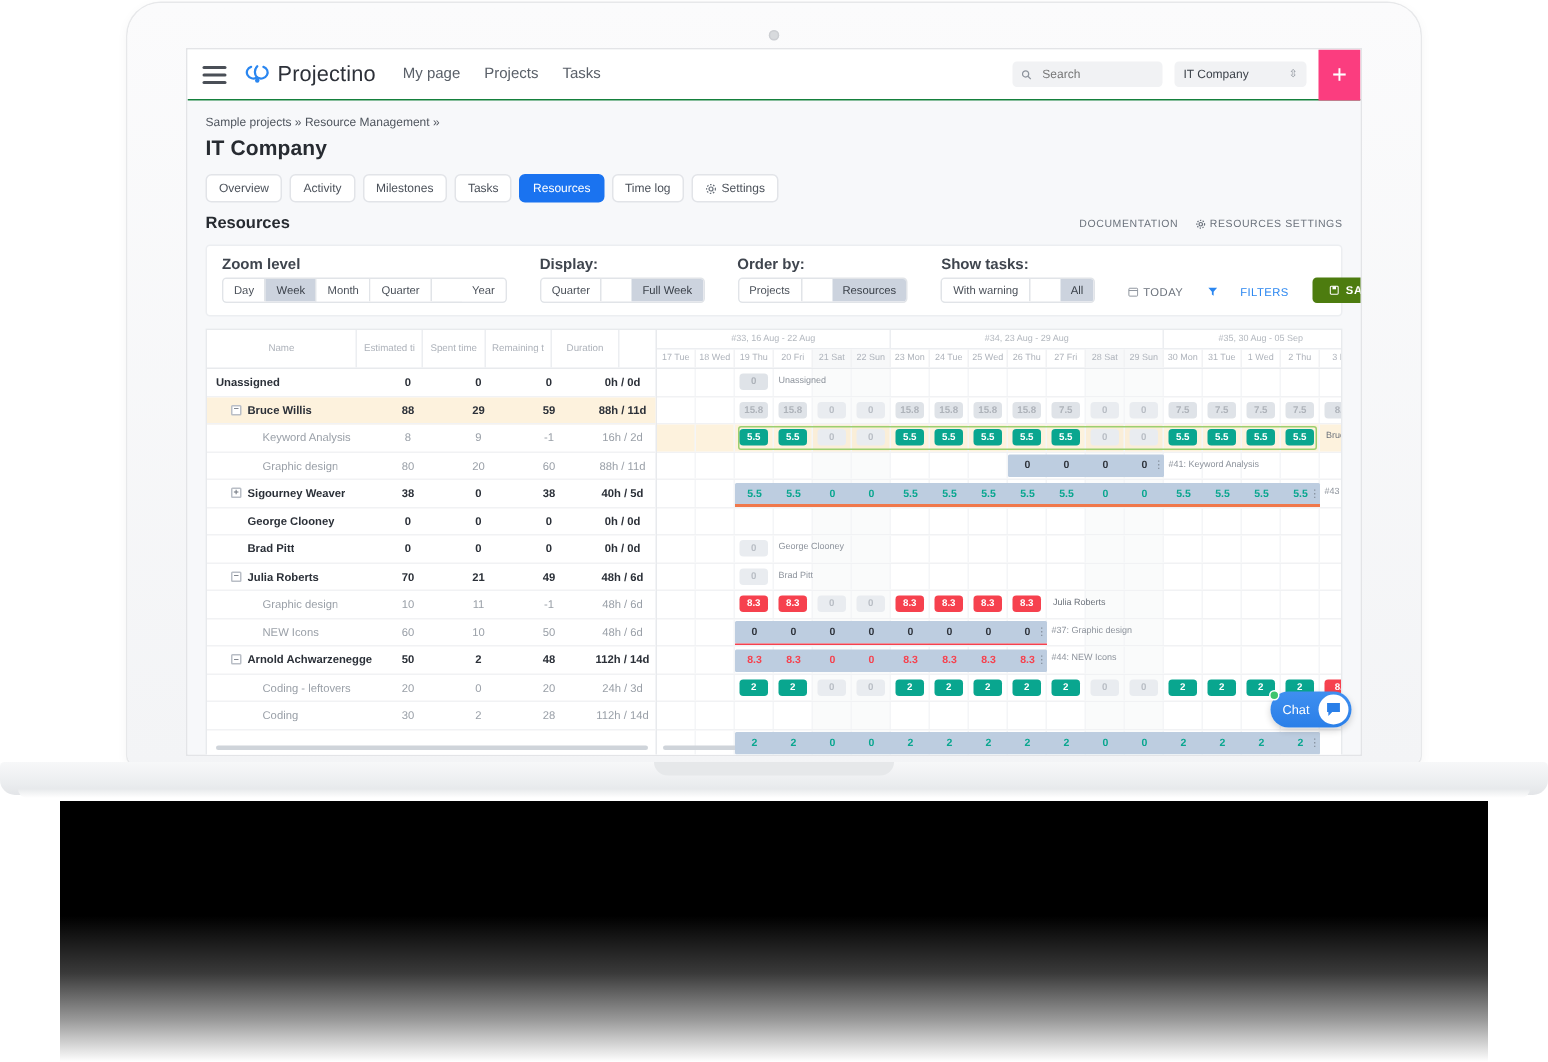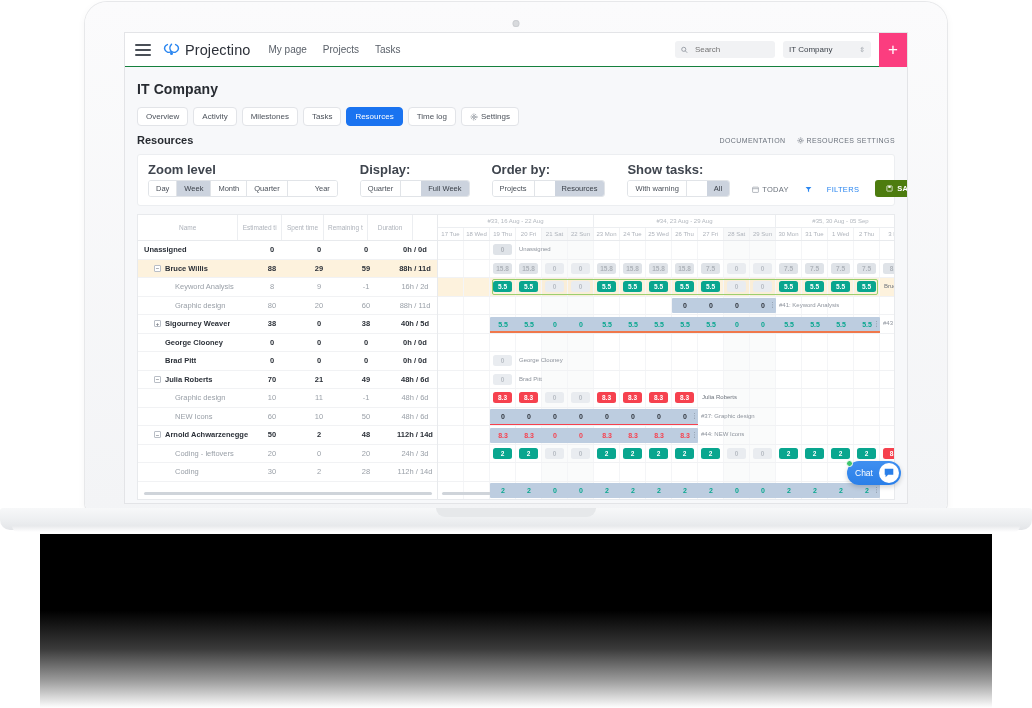--- a/index.html
+++ b/index.html
@@ -274,6 +274,7 @@
       </div>
 
       <div class="page-head">
+        <div class="crumb">Sample projects » Resource Management »</div>
         <div class="ptitle">IT Company</div>
       </div>
 

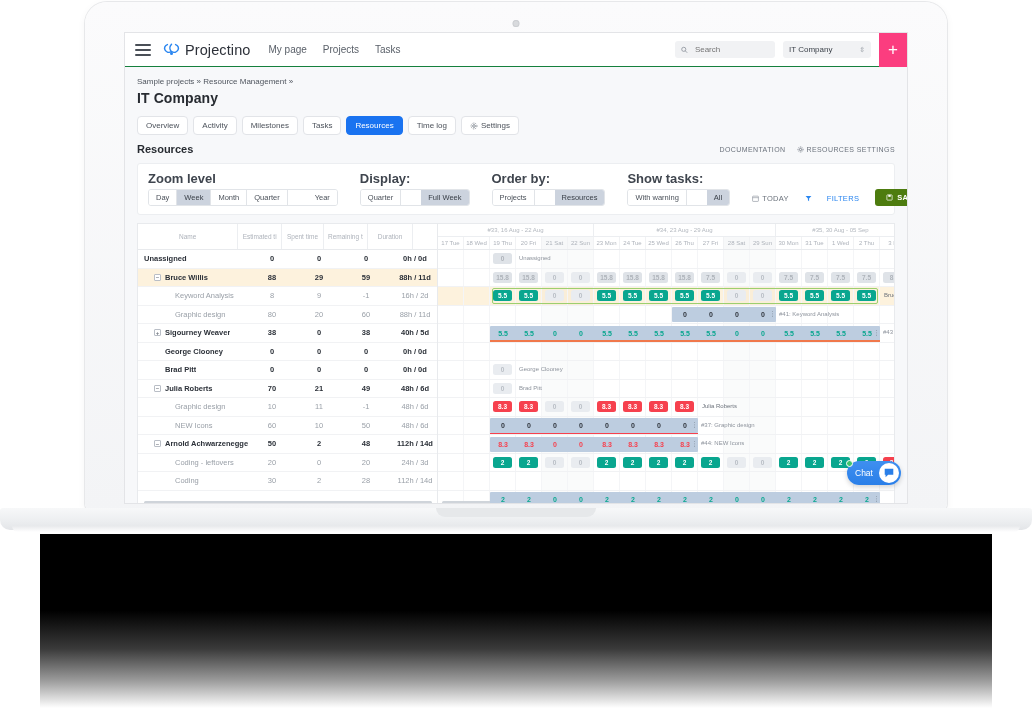--- a/index.html
+++ b/index.html
@@ -115,7 +115,7 @@
     border-radius:3px; padding:7px 10px 8px 10px; display:flex; align-items:flex-end; gap:0;
   }
   .ctrl{ margin-right:22px; }
-  .ctrl-label{ font-size:13px; color:#3f454e; margin-bottom:3px; font-weight:bold;}
+  .ctrl-label{ font-size:10px; color:#3f454e; margin-bottom:3px; font-weight:bold;}
   .seg{ display:flex; border:1px solid #e1e4e8; border-radius:3px; overflow:hidden; background:#fff;}
   .seg .opt{
     font-size:7.5px; color:#4b515a; padding:3px 7px; cursor:pointer; background:#fff;

